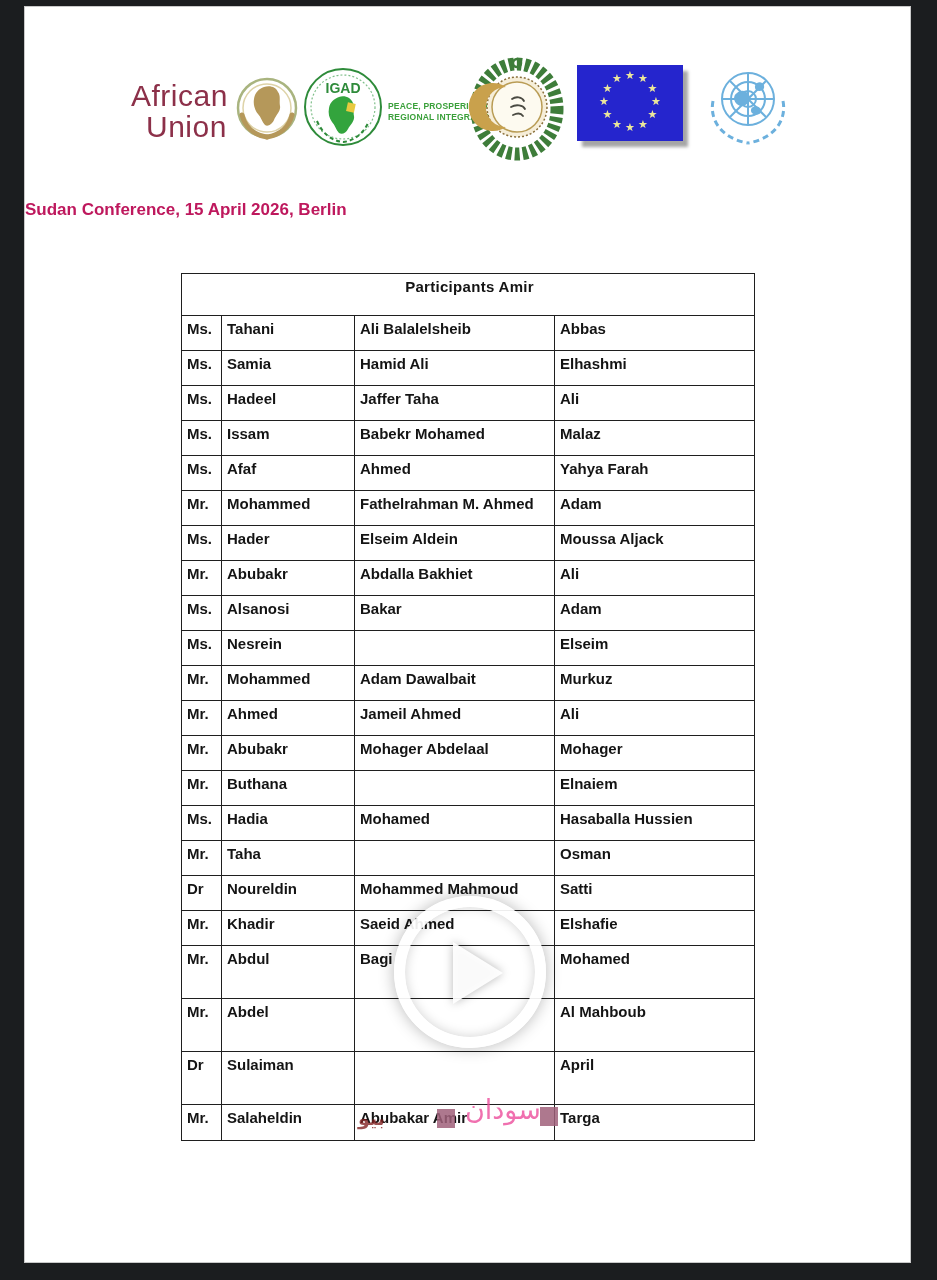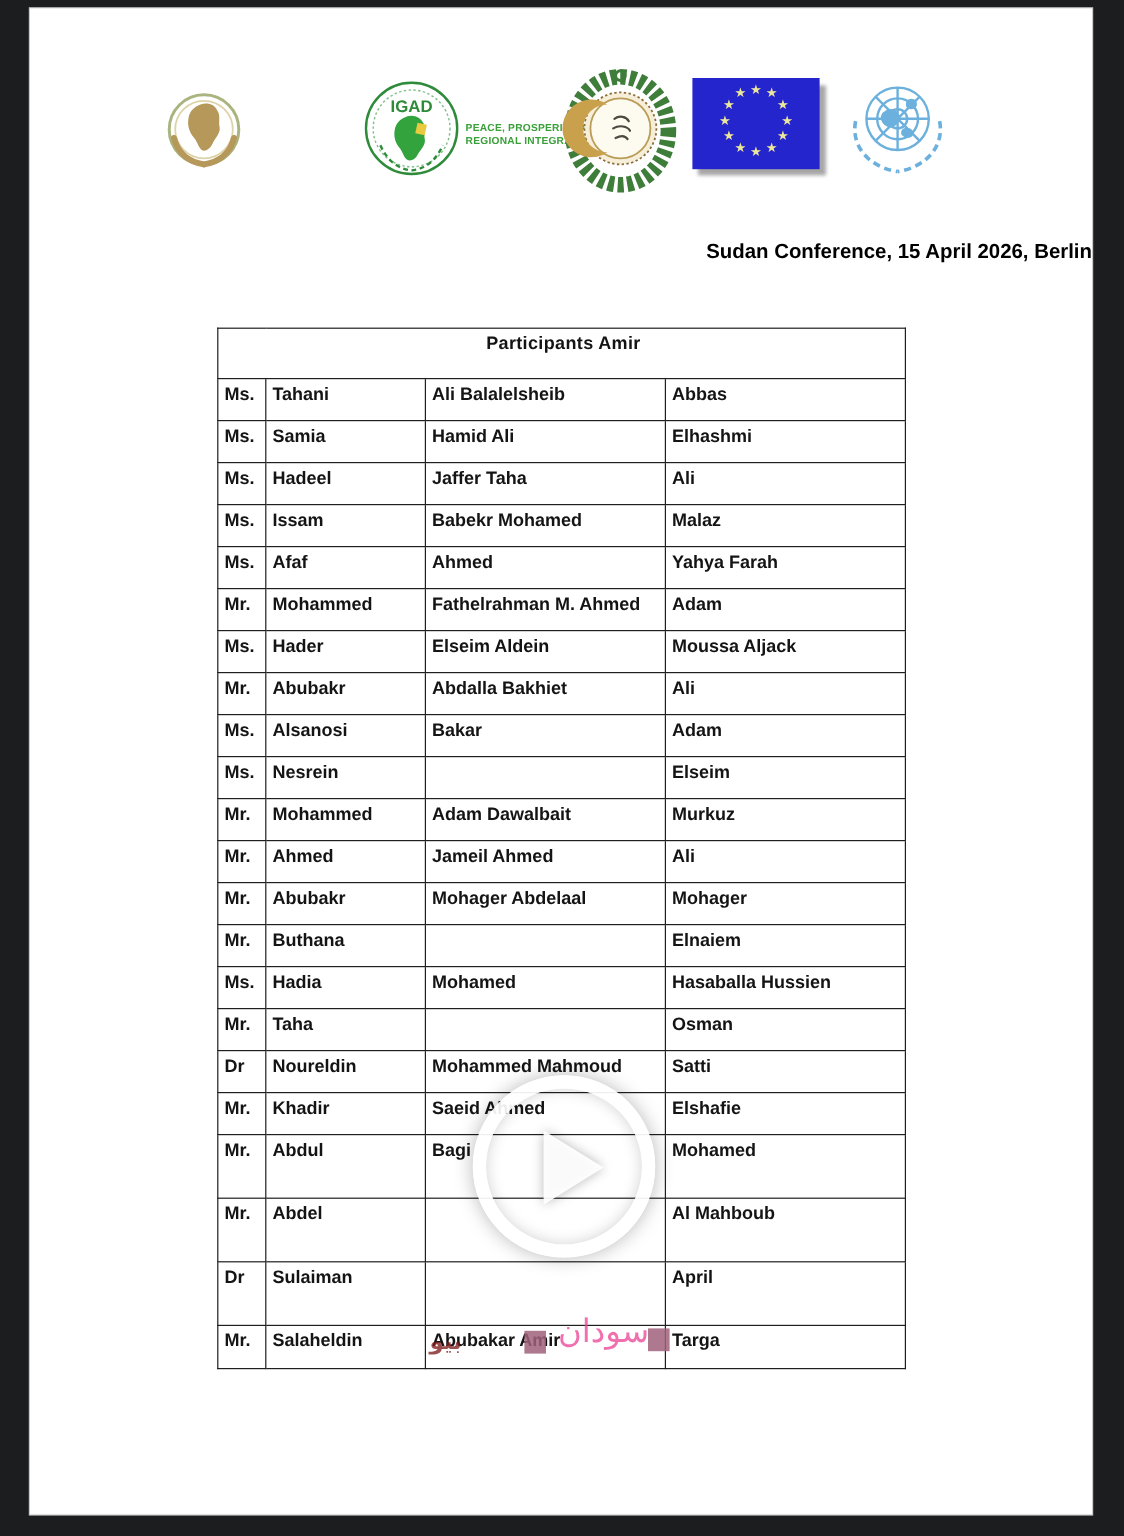--- a/index.html
+++ b/index.html
@@ -91,6 +91,10 @@
 <div class="page">
 
   <div class="logo au-logo">
+    <div class="au-text">
+      <div>African</div>
+      <div class="l2">Union</div>
+    </div>
     <svg class="au-emblem" width="66" height="72" viewBox="0 0 66 72">
       <circle cx="33" cy="33" r="29" fill="#ffffff" stroke="#a9b47f" stroke-width="2.5"></circle>
       <circle cx="33" cy="33" r="24" fill="none" stroke="#ded3a8" stroke-width="1.5"></circle>

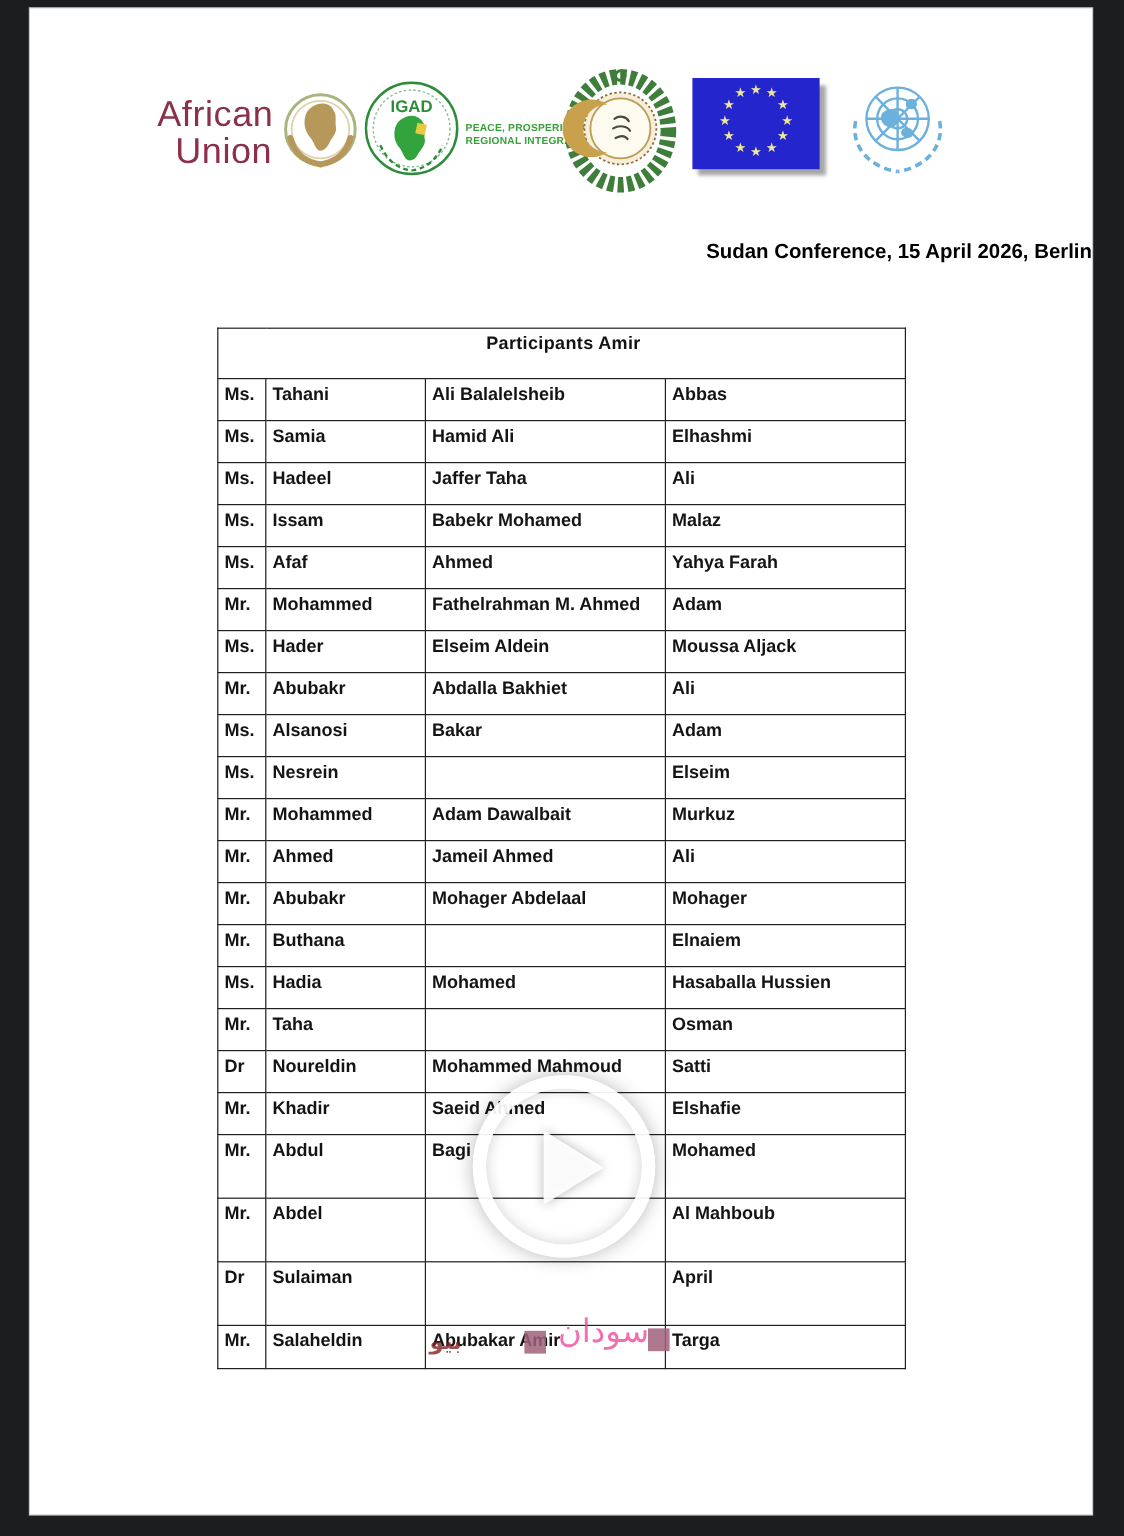--- a/index.html
+++ b/index.html
@@ -32,7 +32,7 @@
   
   .conf-title{
     position:absolute;left:0;top:190px;width:100%;
-    text-align:right;font-weight:bold;font-size:17px;line-height:25px;color:#000000;
+    text-align:left;font-weight:bold;font-size:17px;line-height:25px;color:#be185d;
   }
 
   

